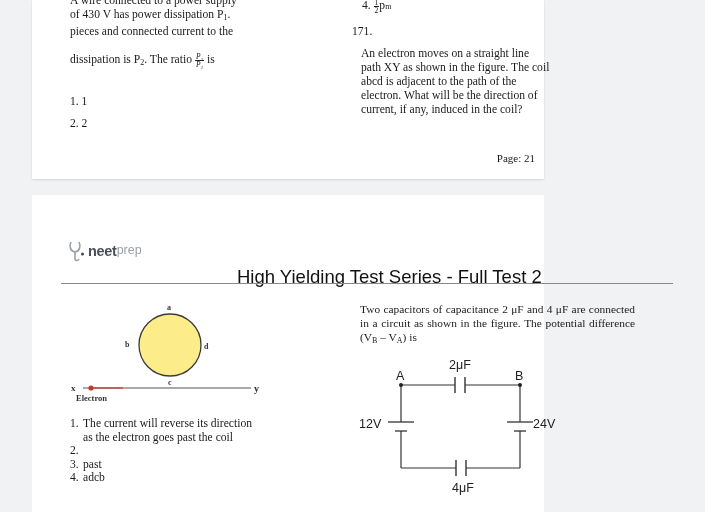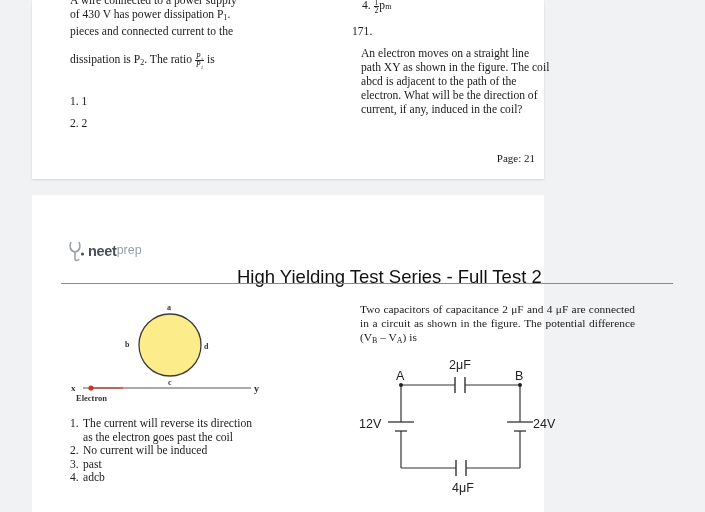--- a/index.html
+++ b/index.html
@@ -110,7 +110,6 @@
     </div>
     <div class="opt-item">
       <span class="n">2.</span>
-      <span style="padding-left:1px;">No current will be induced</span>
     </div>
     <div class="opt-item">
       <span class="n">3.</span>

